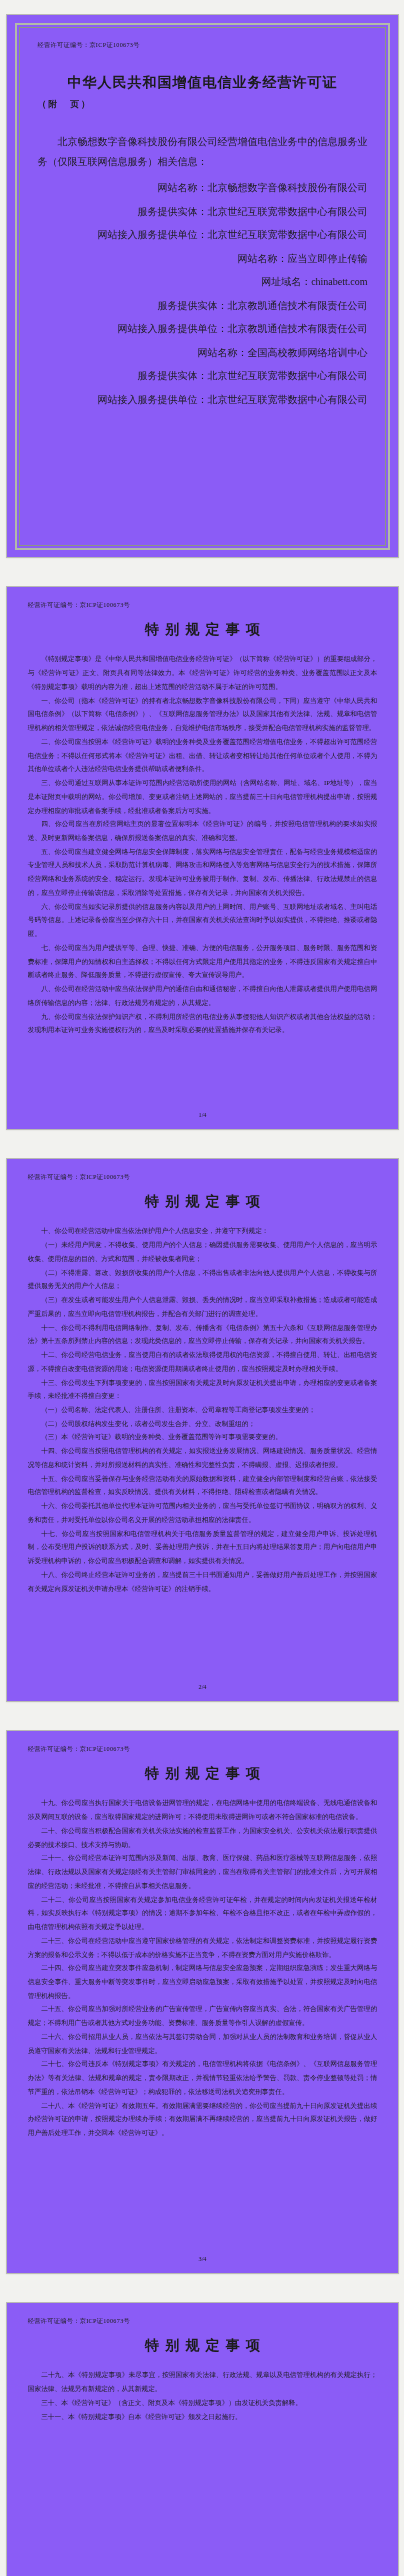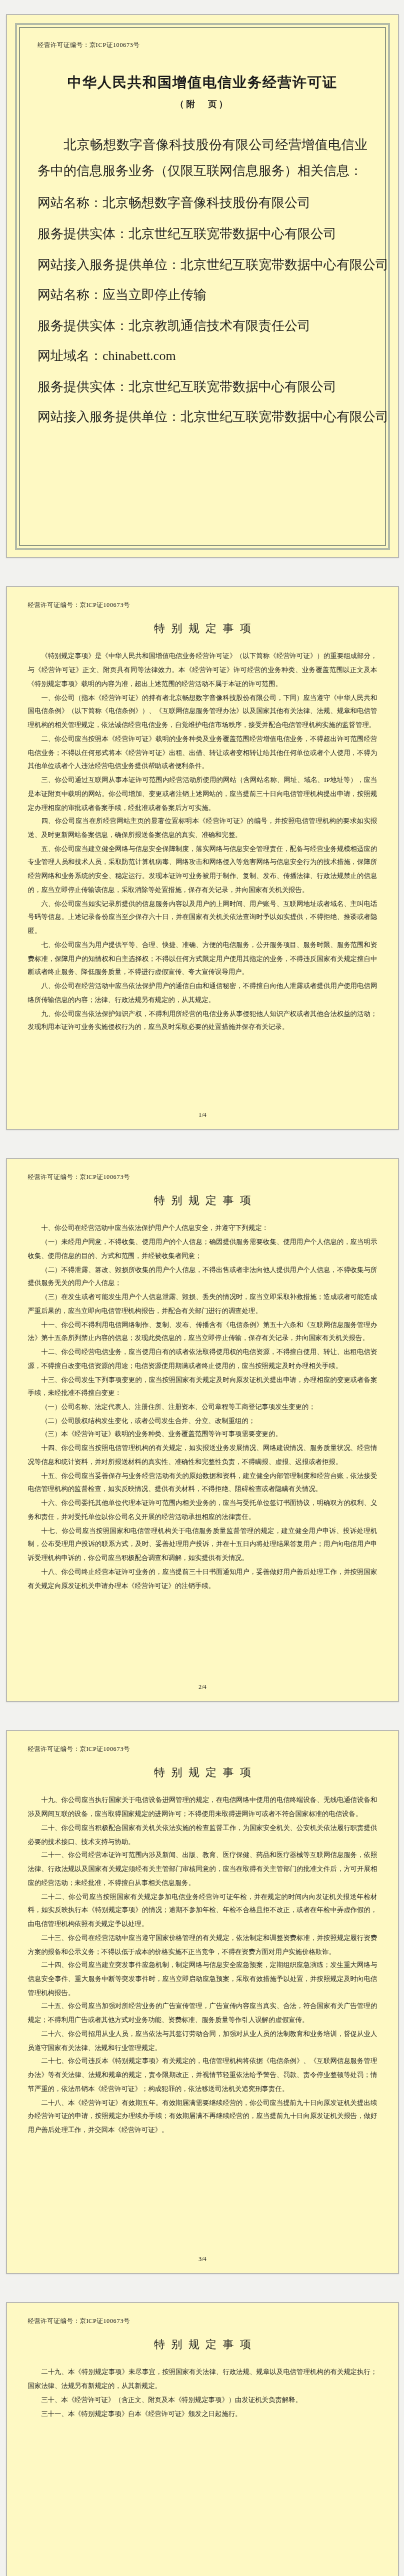--- a/index.html
+++ b/index.html
@@ -12,7 +12,7 @@
   .doc{padding:14.4px 6.2px 23px}
   .page{
     position:relative;
-    background:#fef9c3;
+    background:#8b5cf6;
     border:0.5px solid #b9b9b4;
     box-shadow:0 0.5px 1.5px rgba(0,0,0,.10);
     height:544px;

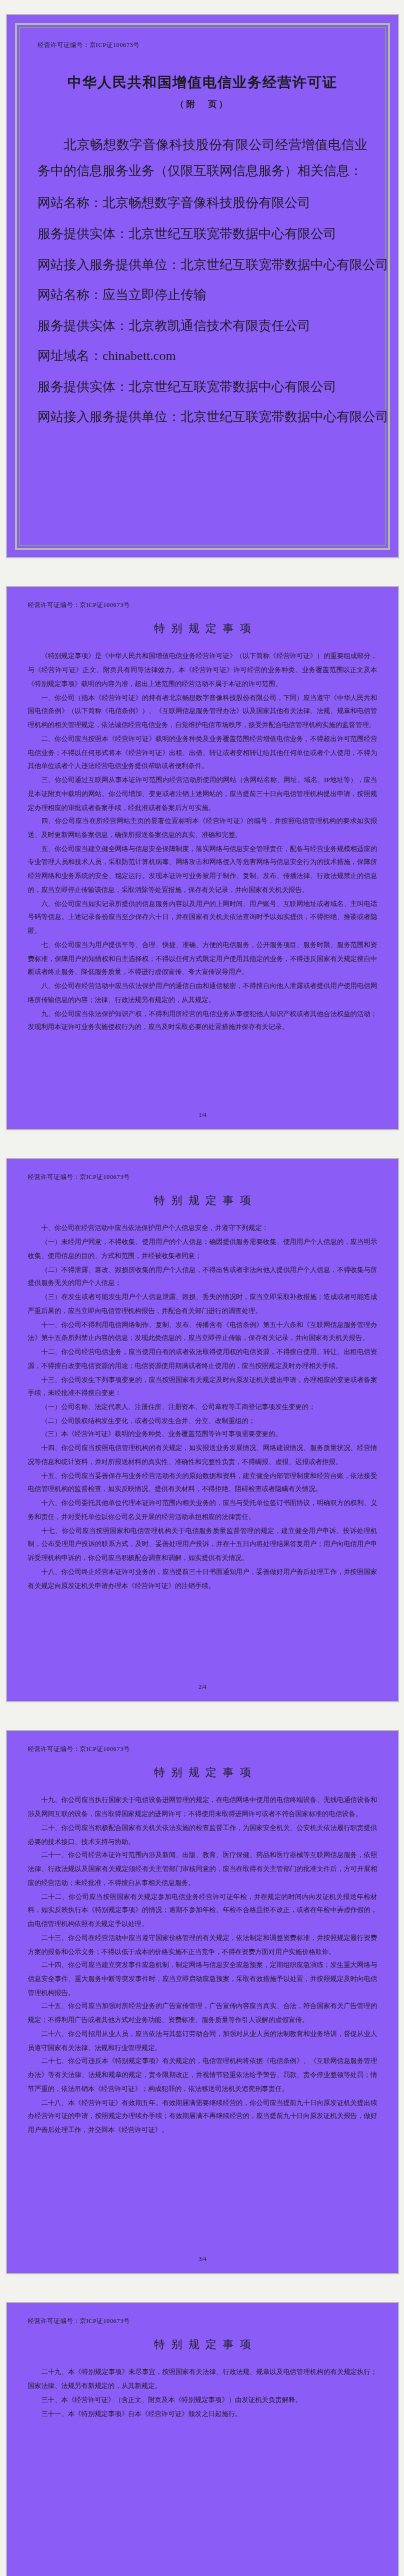--- a/index.html
+++ b/index.html
@@ -28,7 +28,7 @@
   .cert-inner{height:100%;box-sizing:border-box;border:0.5px solid var(--frame-inner,#8d9683);padding:12.4px 17.5px}
   .page-header{font-size:6.2px;letter-spacing:0.3px;text-align:left}
   .cert-title{margin:24px 0 0;text-align:center;font-size:14px;font-weight:700;letter-spacing:1px}
-  .cert-subtitle{margin-top:7.2px;text-align:center;font-size:8.8px;font-weight:700;letter-spacing:2.1px}
+  .cert-subtitle{margin-top:7.2px;font-size:8.8px;font-weight:700;letter-spacing:2.1px}
   .cert-intro{margin:21.6px 0 0;font-size:13px;line-height:2;text-indent:2em;text-align:justify}
   .cert-fields{margin-top:4.1px}
   .cert-field-line{text-align:left;font-size:13px;line-height:2.35;white-space:nowrap}

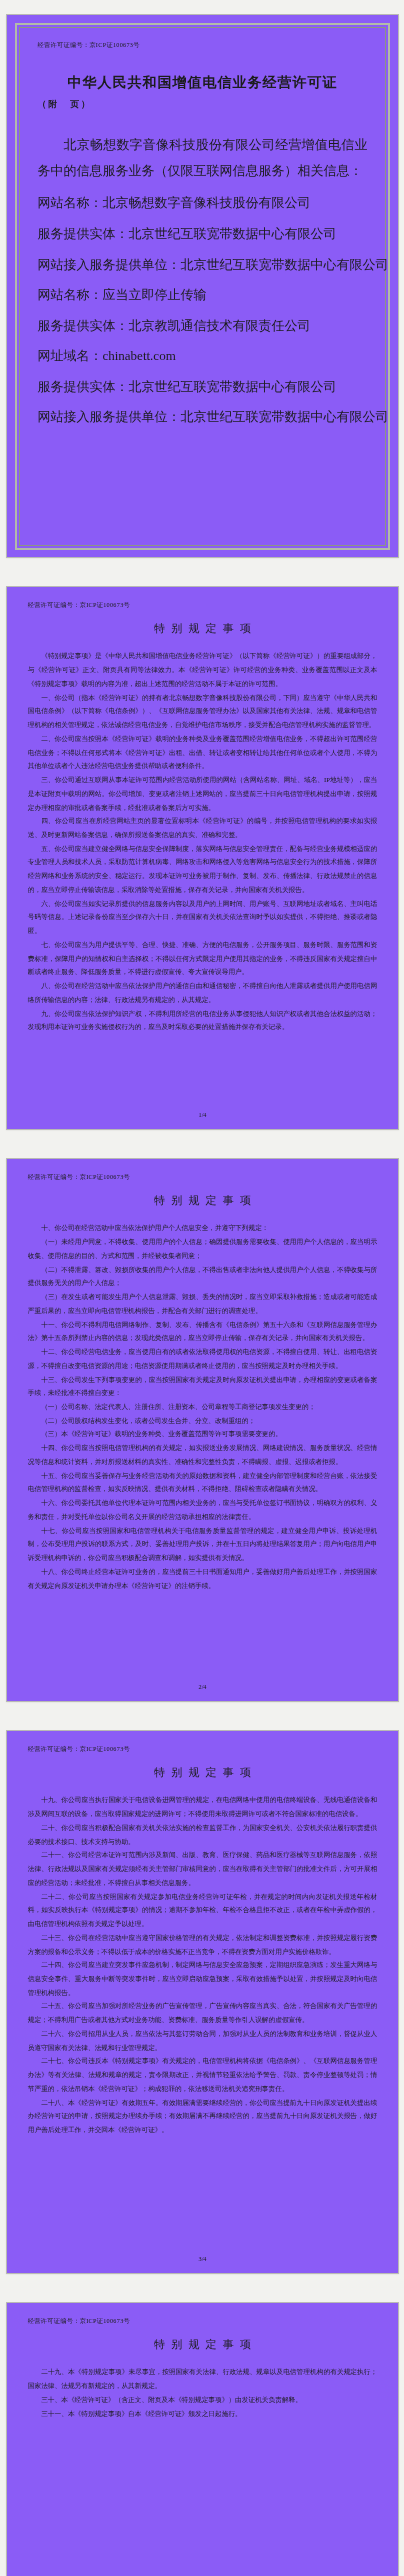--- a/index.html
+++ b/index.html
@@ -29,7 +29,7 @@
   .page-header{font-size:6.2px;letter-spacing:0.3px;text-align:left}
   .cert-title{margin:24px 0 0;text-align:center;font-size:14px;font-weight:700;letter-spacing:1px}
   .cert-subtitle{margin-top:7.2px;font-size:8.8px;font-weight:700;letter-spacing:2.1px}
-  .cert-intro{margin:21.6px 0 0;font-size:13px;line-height:2;text-indent:2em;text-align:justify}
+  .cert-intro{margin:21.6px 0 0;font-size:10px;line-height:2;text-indent:2em;text-align:justify}
   .cert-fields{margin-top:4.1px}
   .cert-field-line{text-align:left;font-size:13px;line-height:2.35;white-space:nowrap}
 

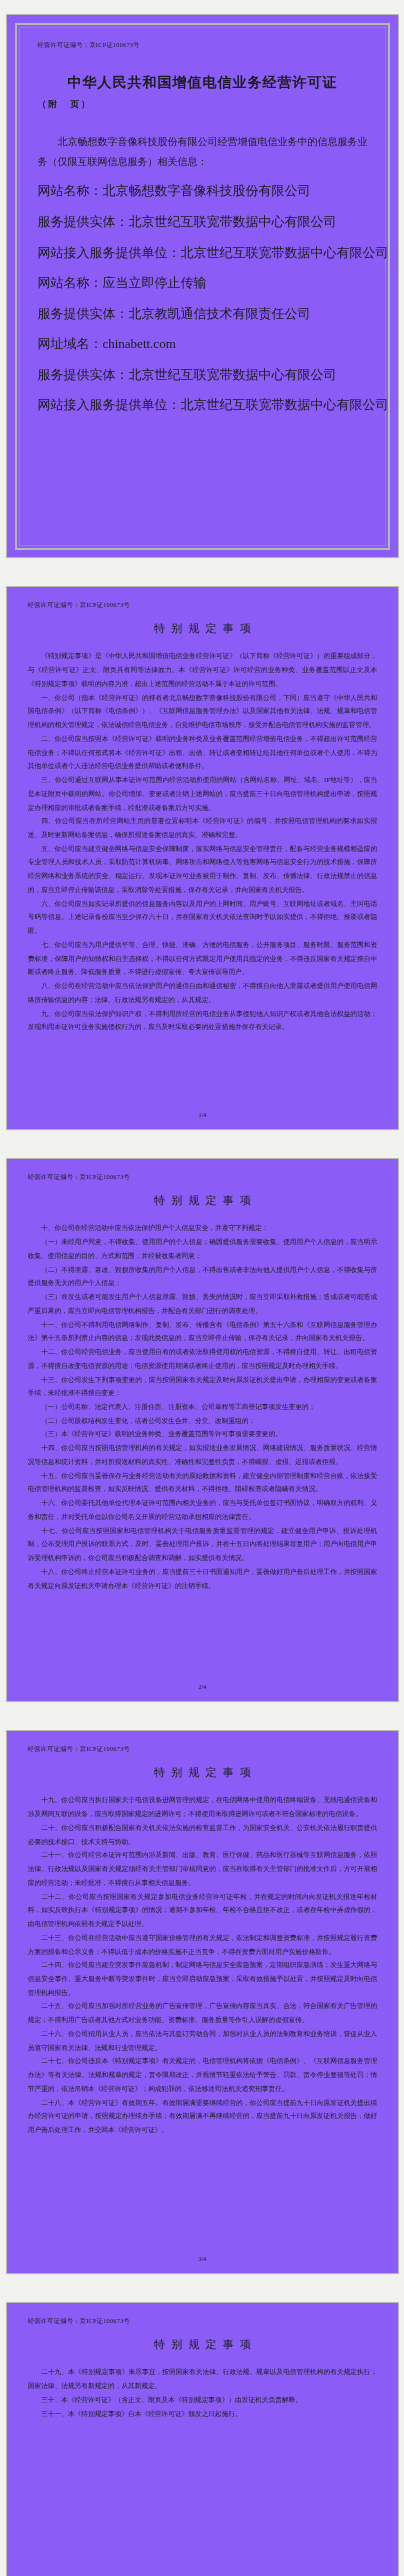--- a/index.html
+++ b/index.html
@@ -31,7 +31,7 @@
   .cert-subtitle{margin-top:7.2px;font-size:8.8px;font-weight:700;letter-spacing:2.1px}
   .cert-intro{margin:21.6px 0 0;font-size:10px;line-height:2;text-indent:2em;text-align:justify}
   .cert-fields{margin-top:4.1px}
-  .cert-field-line{text-align:left;font-size:13px;line-height:2.35;white-space:nowrap}
+  .cert-field-line{text-align:right;font-size:10px;line-height:2.35;white-space:nowrap}
 
   
   .prov-page{padding:13.4px 20.6px}

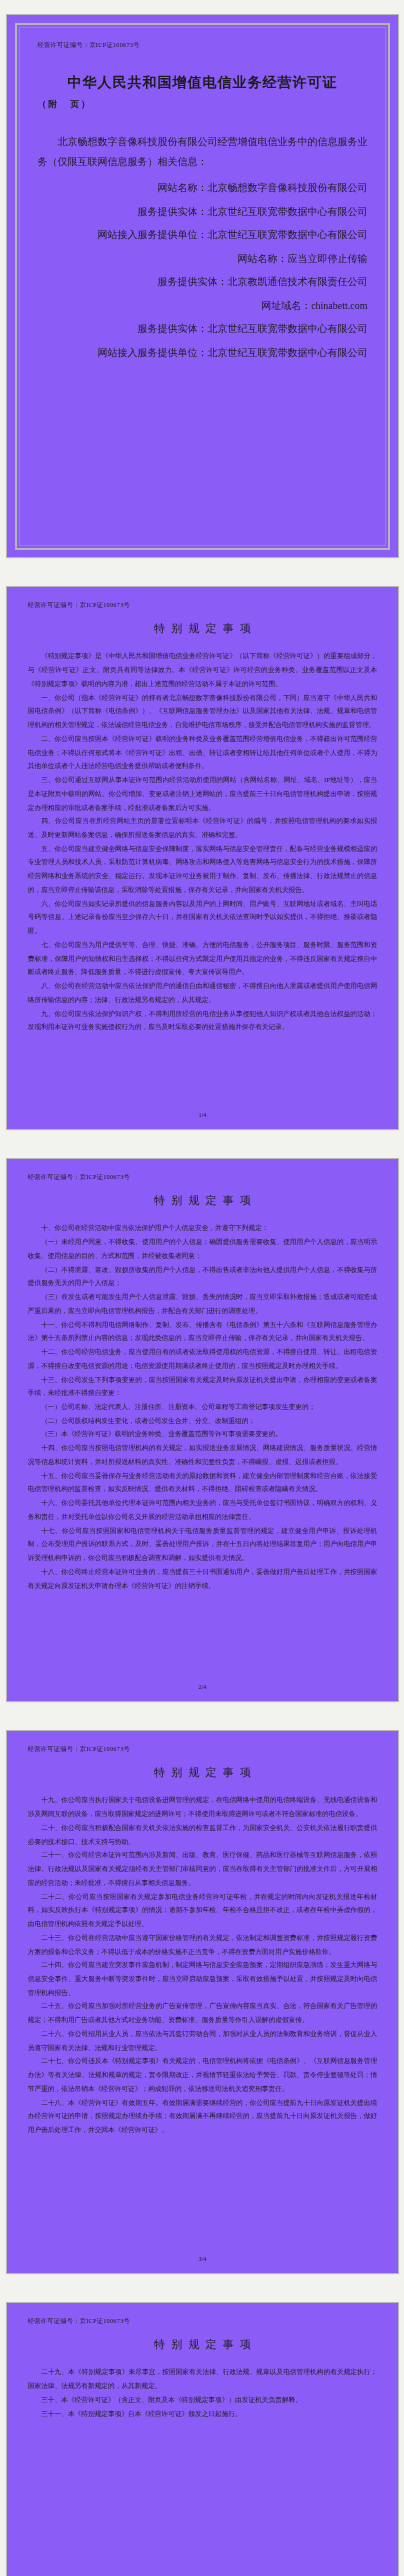--- a/index.html
+++ b/index.html
@@ -63,9 +63,9 @@
 
             <div class="cert-field-line"><span>网站名称：</span><span>应当立即停止传输</span></div>
 
+            <div class="cert-field-line"><span>网址域名：</span><span>chinabett.com</span></div>
+
             <div class="cert-field-line"><span>服务提供实体：</span><span>北京教凯通信技术有限责任公司</span></div>
-
-            <div class="cert-field-line"><span>网址域名：</span><span>chinabett.com</span></div>
 
 
 

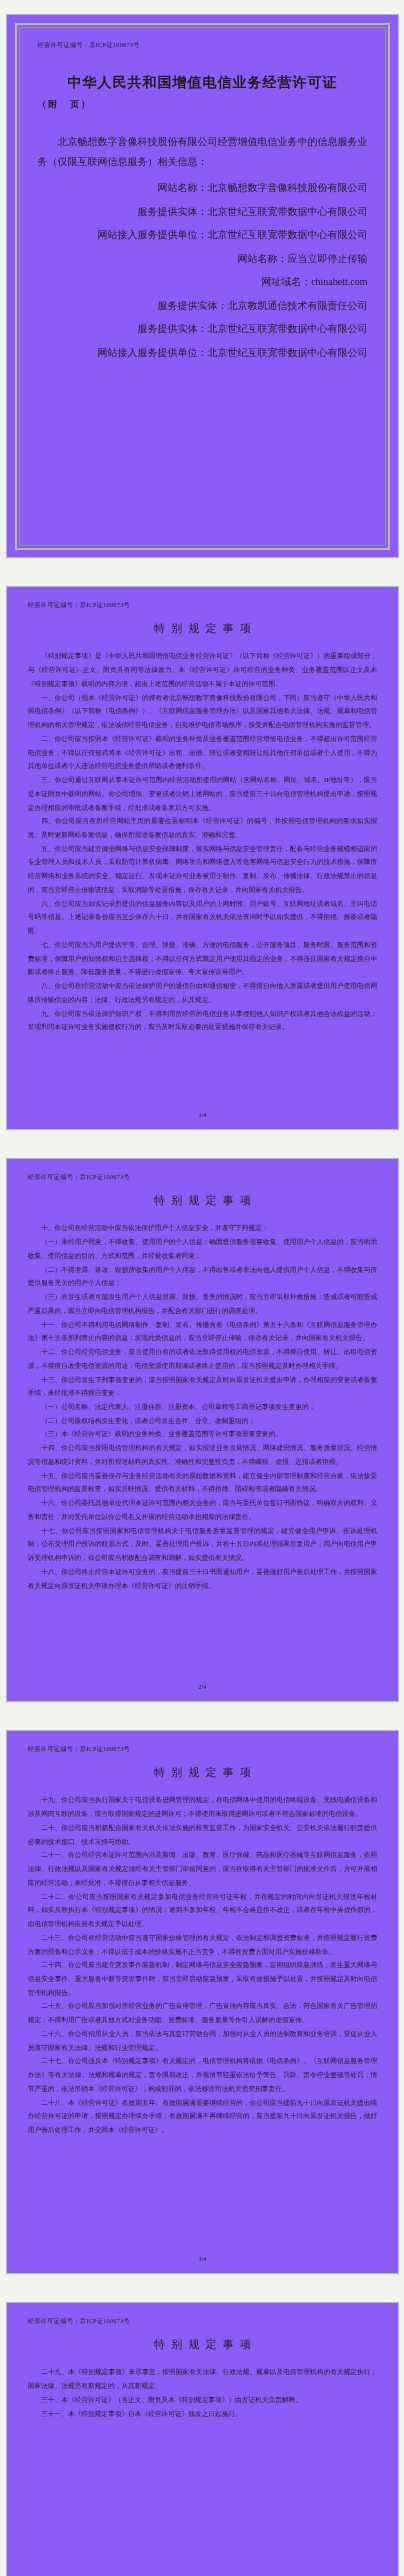--- a/index.html
+++ b/index.html
@@ -67,6 +67,7 @@
 
             <div class="cert-field-line"><span>服务提供实体：</span><span>北京教凯通信技术有限责任公司</span></div>
 
+            <div class="cert-field-line"><span>网站接入服务提供单位：</span><span>北京教凯通信技术有限责任公司</span></div>
 
 
 

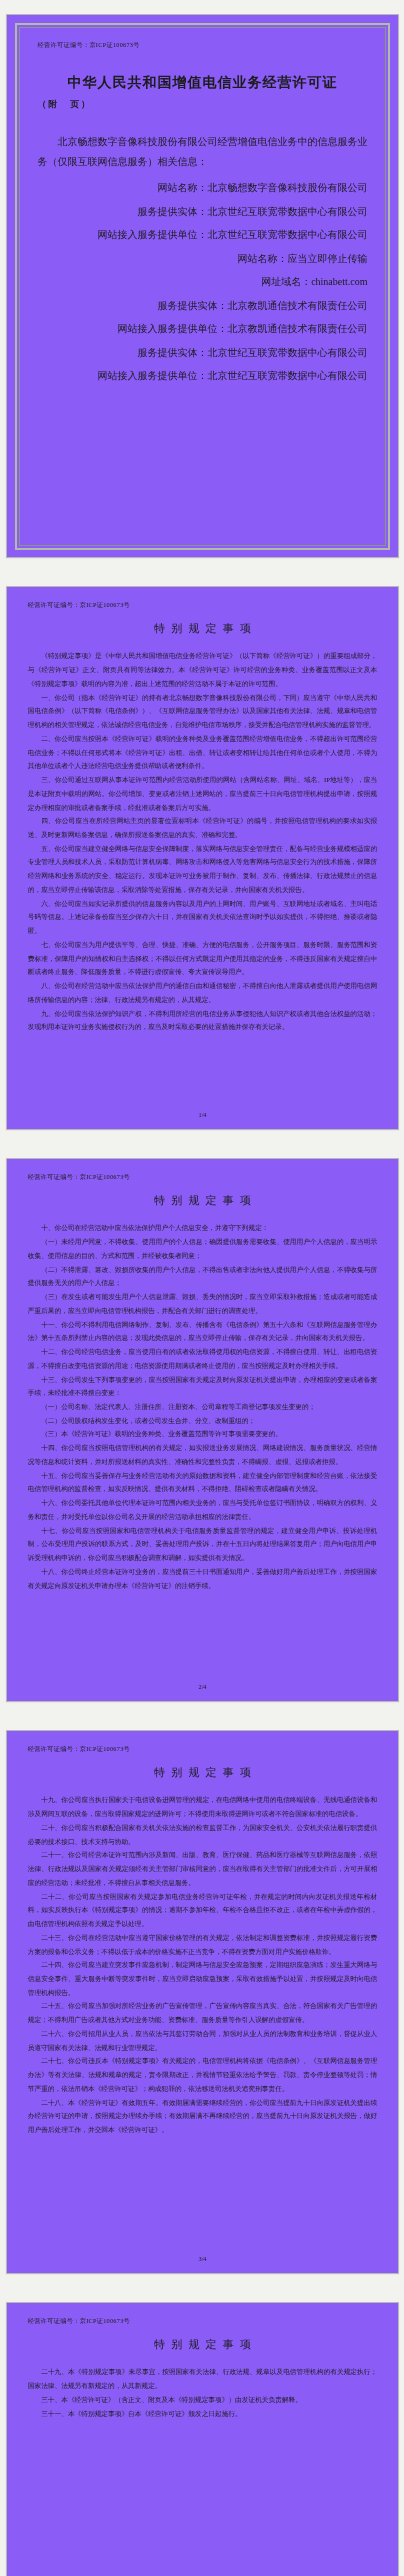--- a/index.html
+++ b/index.html
@@ -69,6 +69,7 @@
 
             <div class="cert-field-line"><span>网站接入服务提供单位：</span><span>北京教凯通信技术有限责任公司</span></div>
 
+            <div class="cert-field-line"><span>网站名称：</span><span>全国高校教师网络培训中心</span></div>
 
 
             <div class="cert-field-line"><span>服务提供实体：</span><span>北京世纪互联宽带数据中心有限公司</span></div>

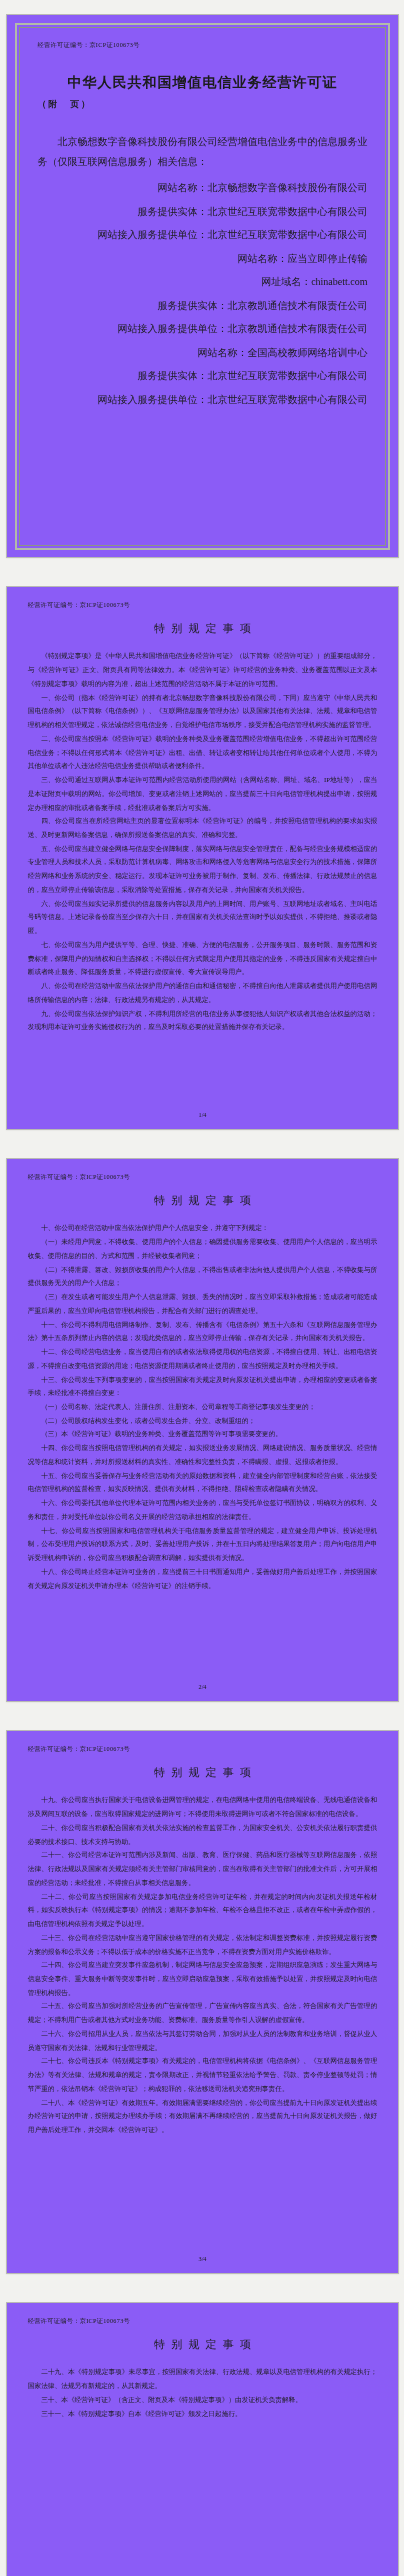--- a/index.html
+++ b/index.html
@@ -35,7 +35,7 @@
 
   
   .prov-page{padding:13.4px 20.6px}
-  .prov-title{margin:11.3px 0 0;text-align:center;font-size:11px;font-weight:400;letter-spacing:6.2px;text-indent:6.2px}
+  .prov-title{margin:11.3px 0 0;text-align:center;font-size:14px;font-weight:700;letter-spacing:6.2px;text-indent:6.2px}
   .prov-body{margin-top:13.4px}
   .prov-para{margin:0;font-size:6.7px;line-height:2.05;text-align:justify;text-indent:2em}
   .page-num{position:absolute;left:0;bottom:11.3px;width:100%;text-align:center;font-size:6.2px}

